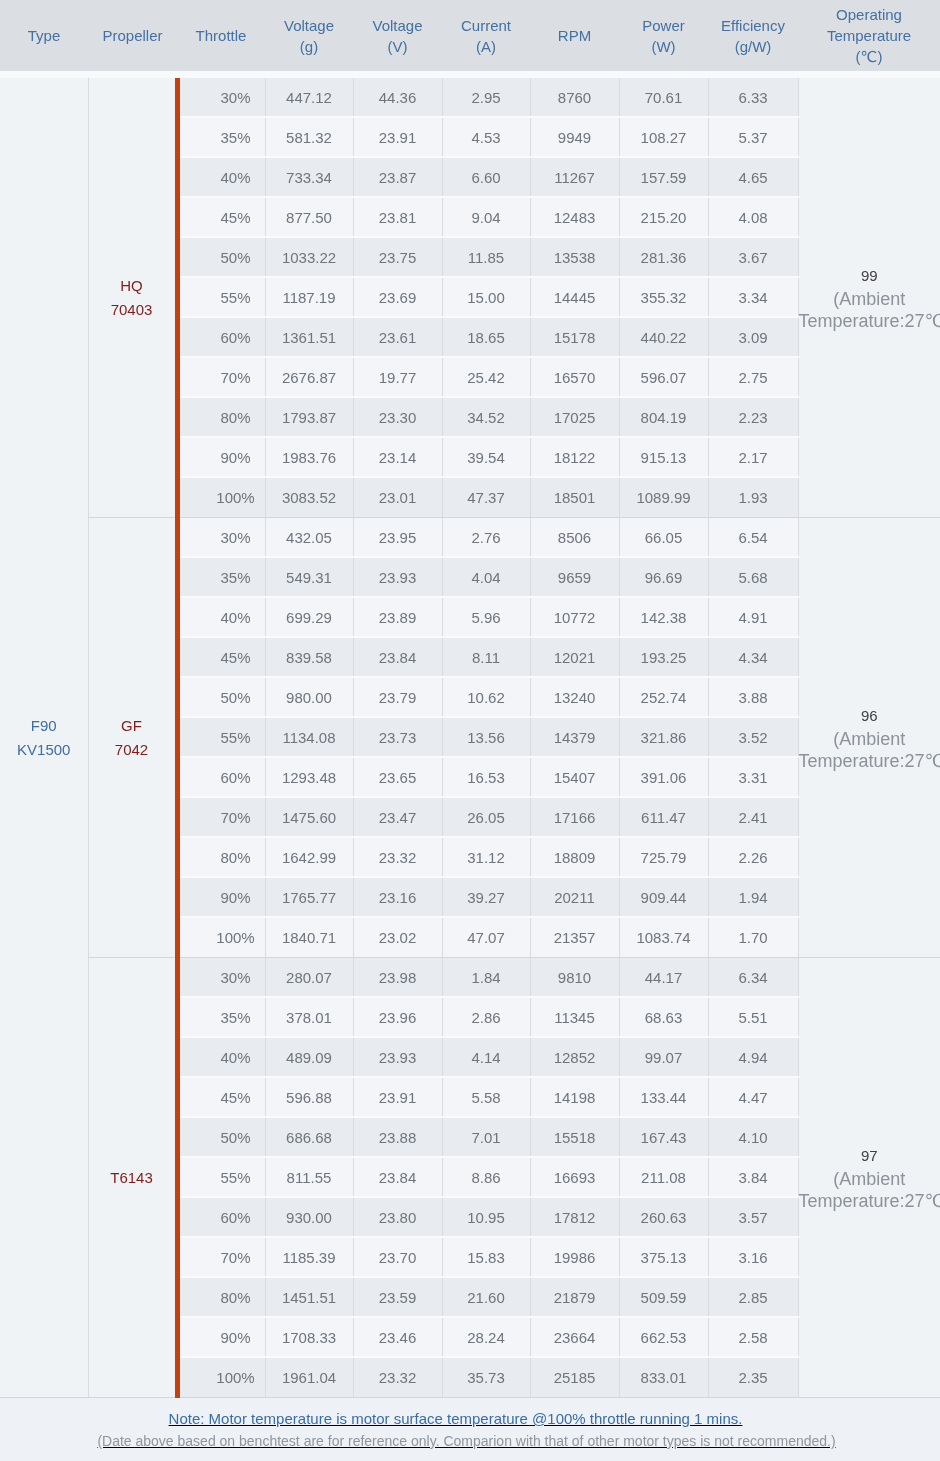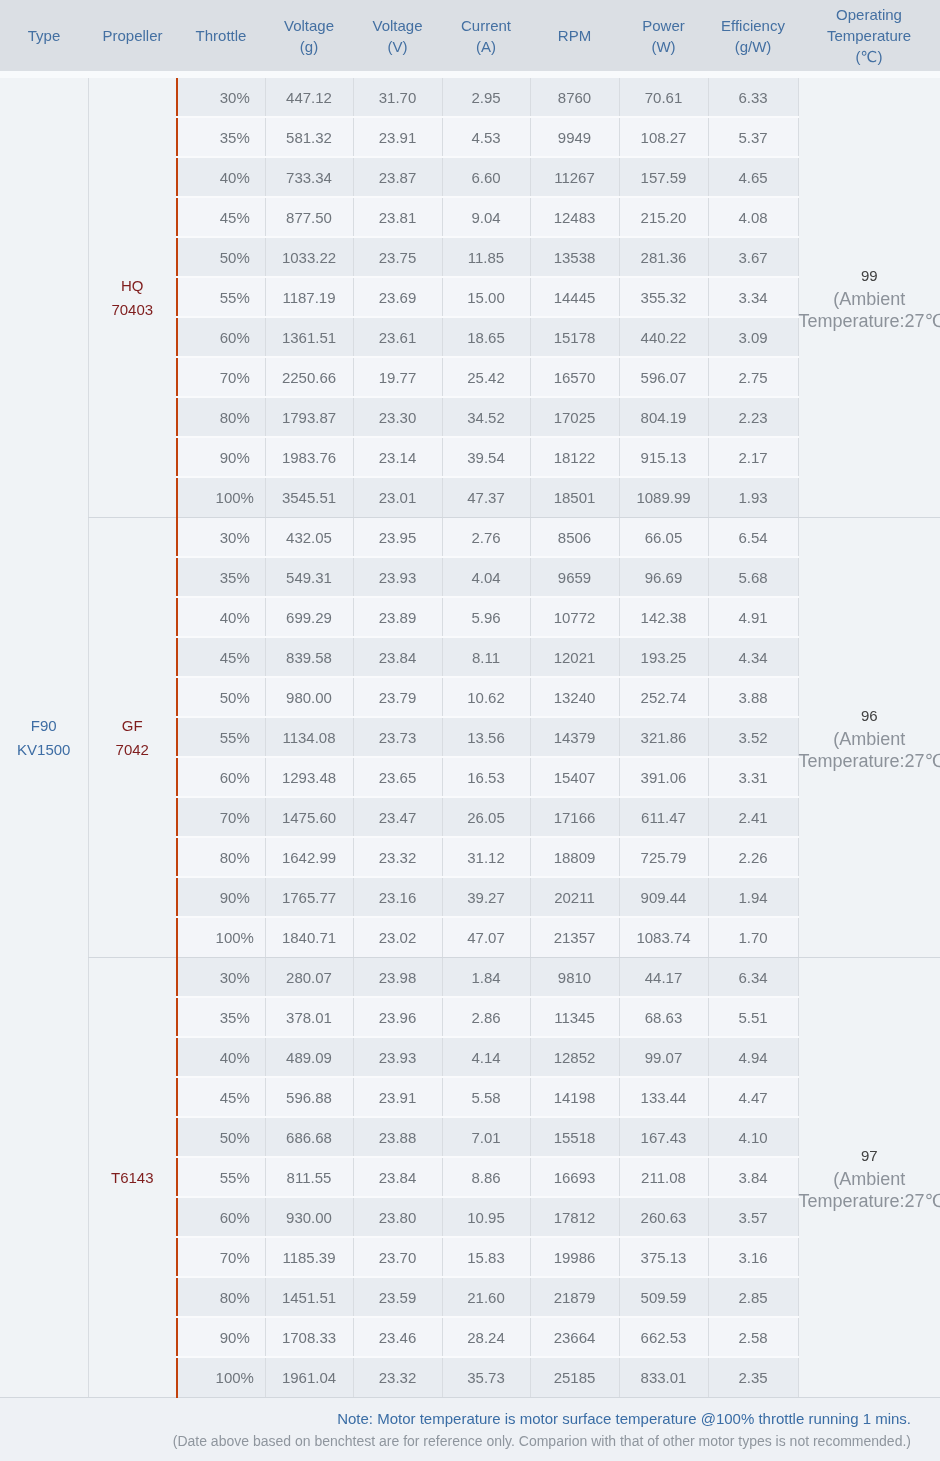--- a/index.html
+++ b/index.html
@@ -39,7 +39,7 @@
     border-bottom: 2px solid #f9fafc;
   }
   tbody td.data-cell { border-left: 1px solid #d8dce1; }
-  tbody td.col-throttle { border-left: 2px solid #c2410c; padding-left: 27px; }
+  tbody td.col-throttle { border-left: 5px solid #c2410c; padding-left: 27px; }
   tr.dark td.stripe { background: #e8ecf1; }
   tr.light td.stripe { background: #f3f5f9; }
   td.span-cell {

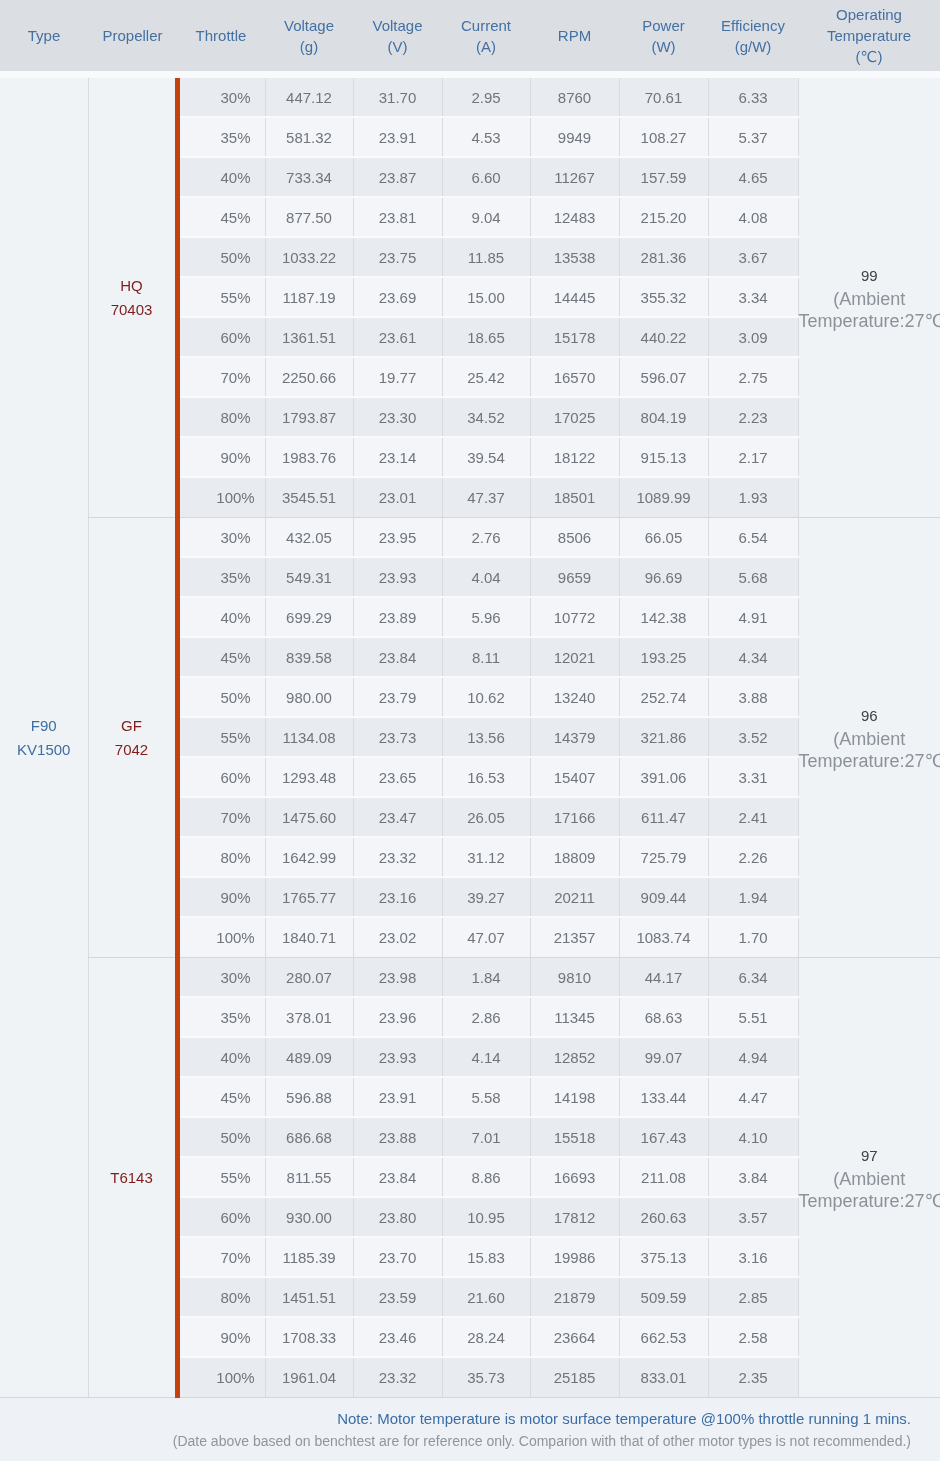--- a/index.html
+++ b/index.html
@@ -107,7 +107,7 @@
 70403</td>
         <td class="stripe col-throttle">30%</td>
         <td class="stripe data-cell">447.12</td>
-        <td class="stripe data-cell">31.70</td>
+        <td class="stripe data-cell">44.36</td>
         <td class="stripe data-cell">2.95</td>
         <td class="stripe data-cell">8760</td>
         <td class="stripe data-cell">70.61</td>

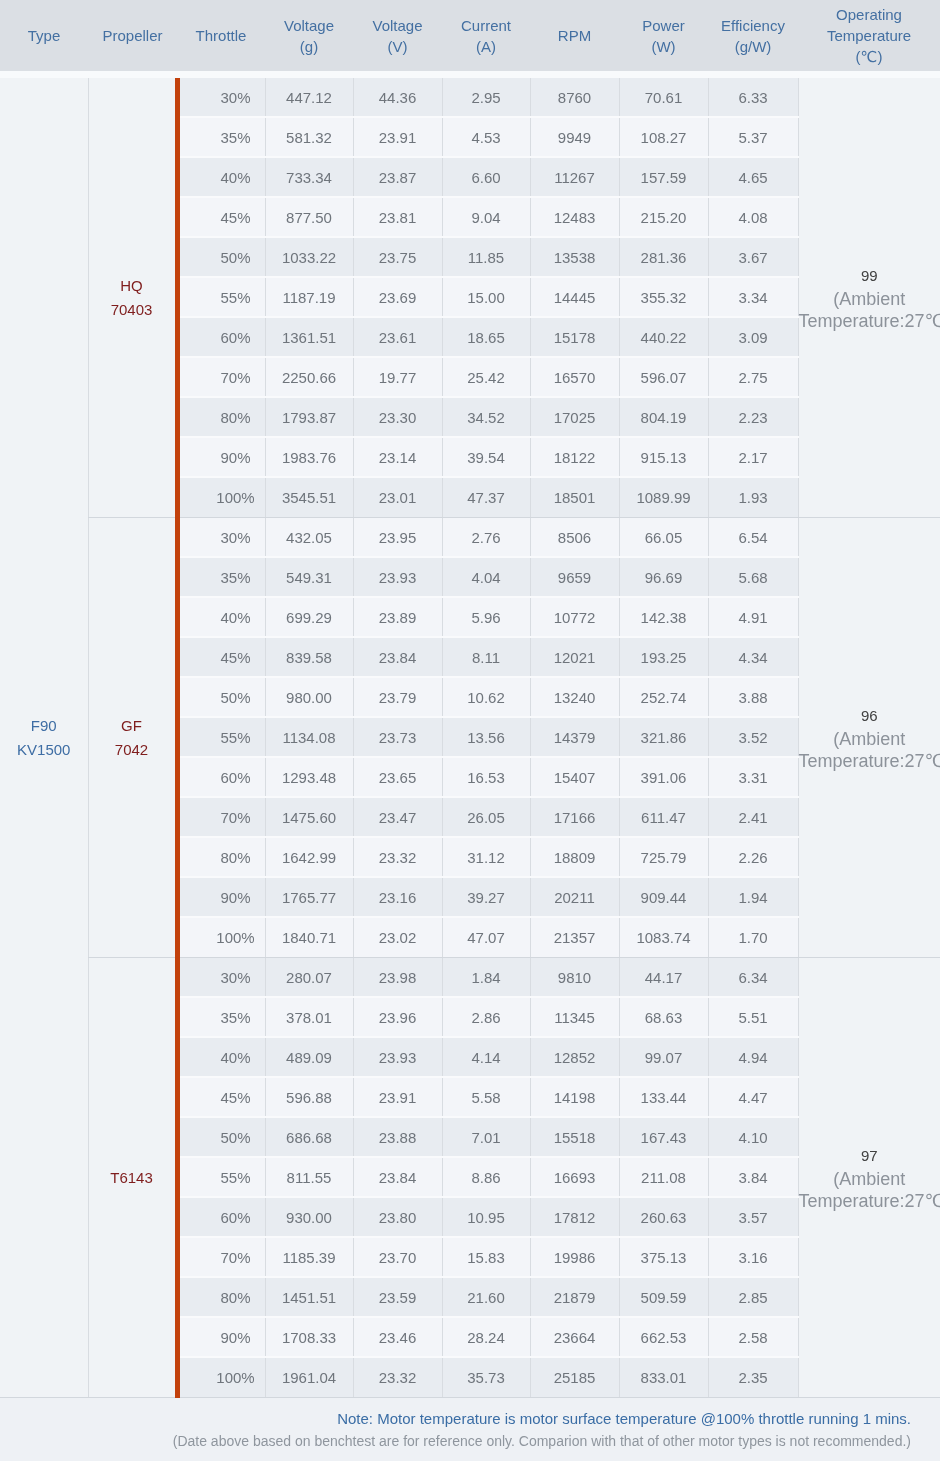--- a/index.html
+++ b/index.html
@@ -171,7 +171,7 @@
       </tr>
       <tr class="light">
         <td class="stripe col-throttle">70%</td>
-        <td class="stripe data-cell">2250.66</td>
+        <td class="stripe data-cell">2676.87</td>
         <td class="stripe data-cell">19.77</td>
         <td class="stripe data-cell">25.42</td>
         <td class="stripe data-cell">16570</td>

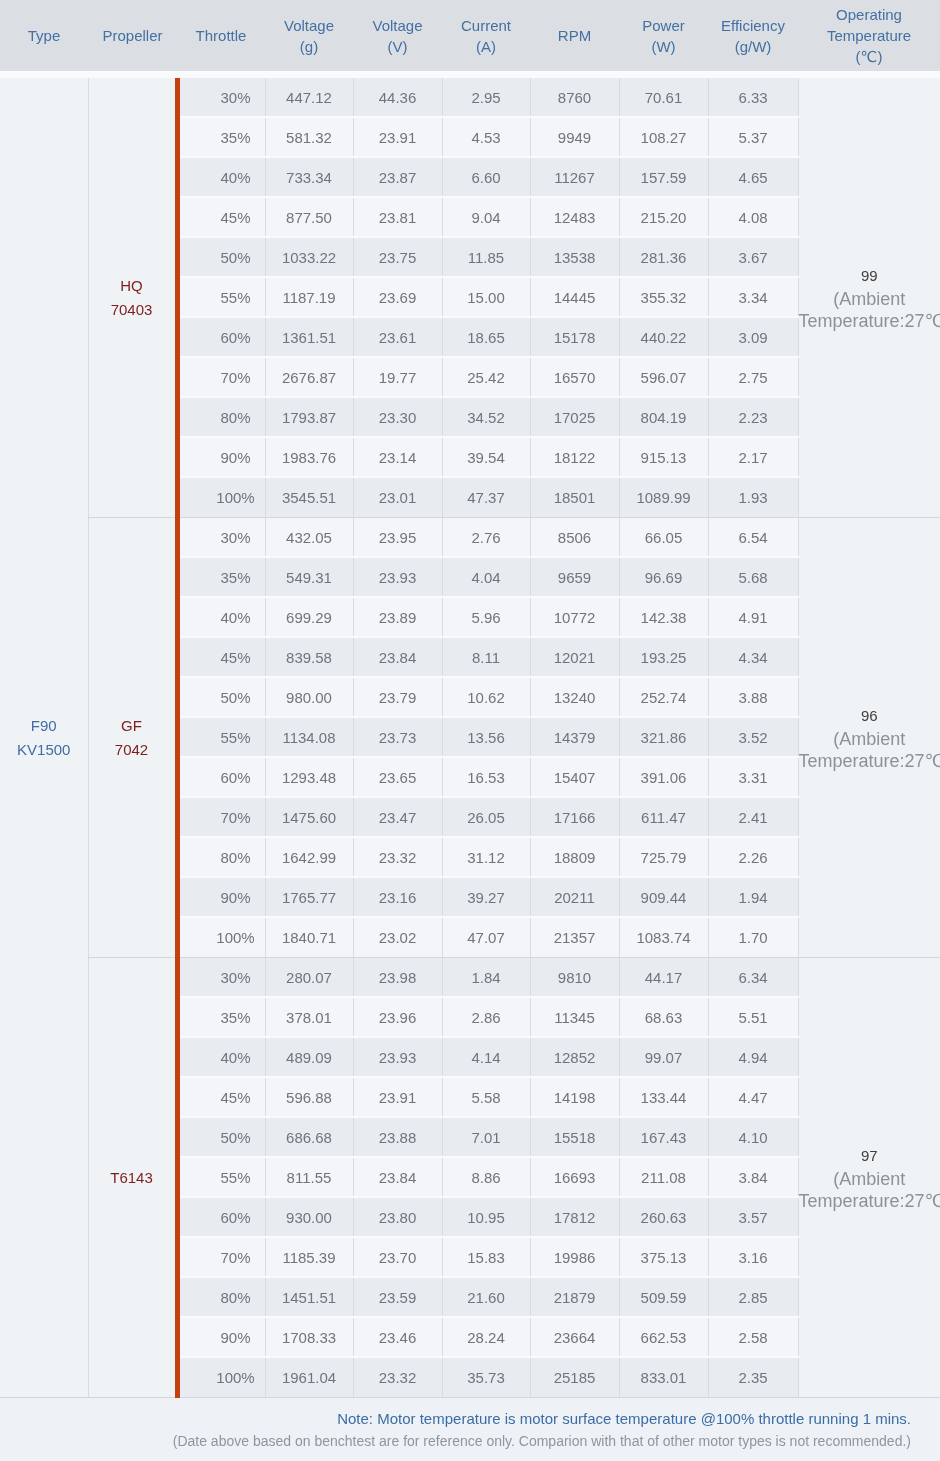--- a/index.html
+++ b/index.html
@@ -198,7 +198,7 @@
       </tr>
       <tr class="dark section-end">
         <td class="stripe col-throttle">100%</td>
-        <td class="stripe data-cell">3545.51</td>
+        <td class="stripe data-cell">3083.52</td>
         <td class="stripe data-cell">23.01</td>
         <td class="stripe data-cell">47.37</td>
         <td class="stripe data-cell">18501</td>

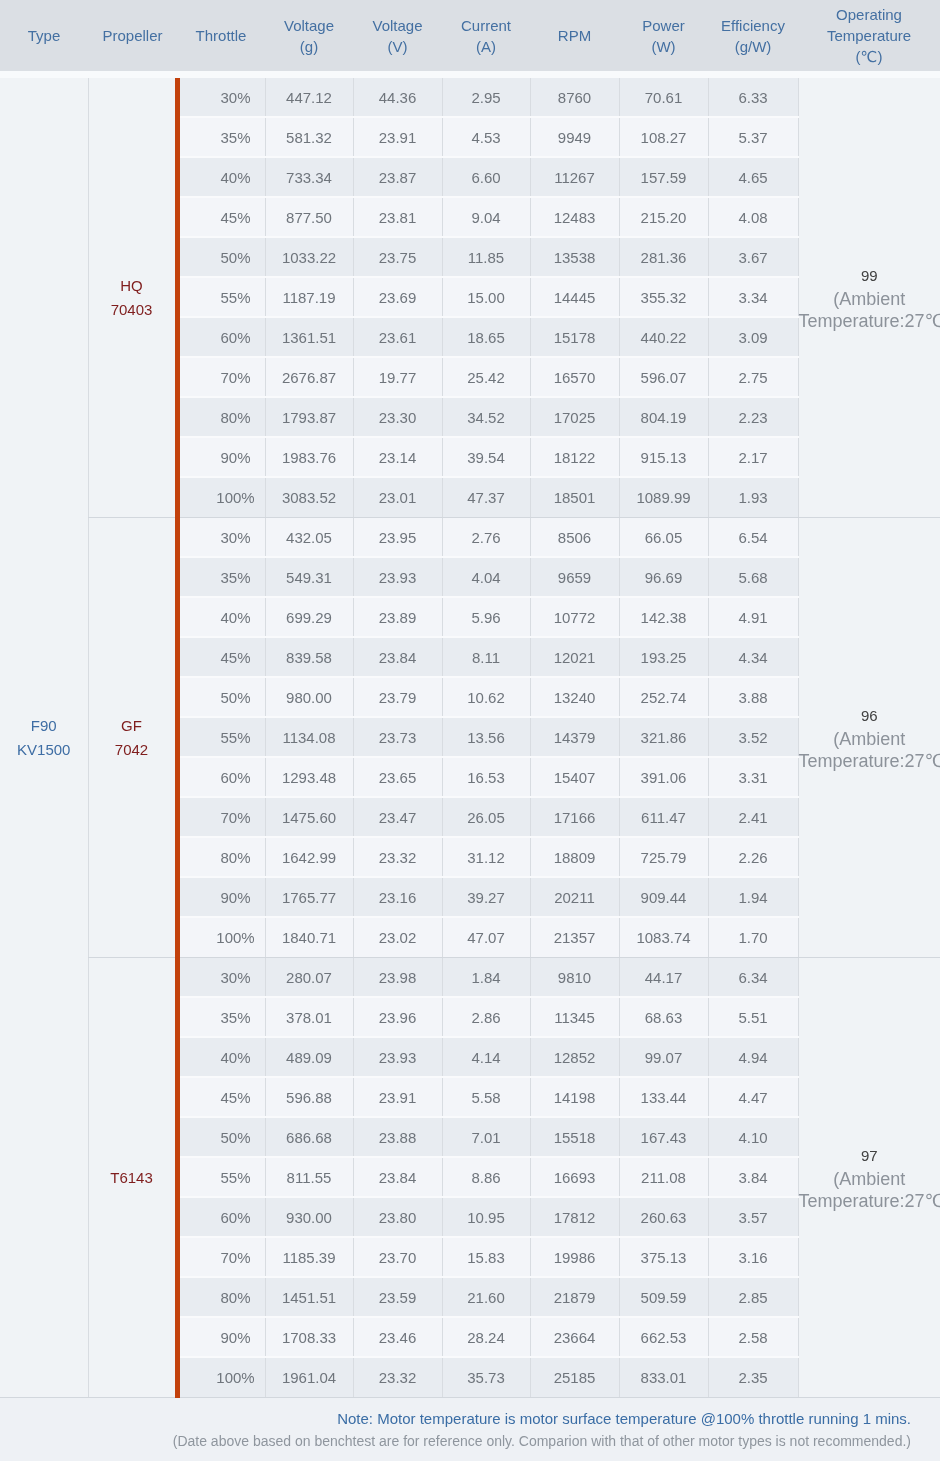--- a/index.html
+++ b/index.html
@@ -57,7 +57,8 @@
   .footer {
     width: 911px;
     padding-top: 9px;
-    text-align: right;
+    text-align: center;
+    text-decoration: underline;
   }
   .footer-note { color: #3a6da5; font-size: 15px; line-height: 23px; }
   .footer-disclaimer { color: #8f969e; font-size: 14px; line-height: 22px; margin-left: 22px; }

